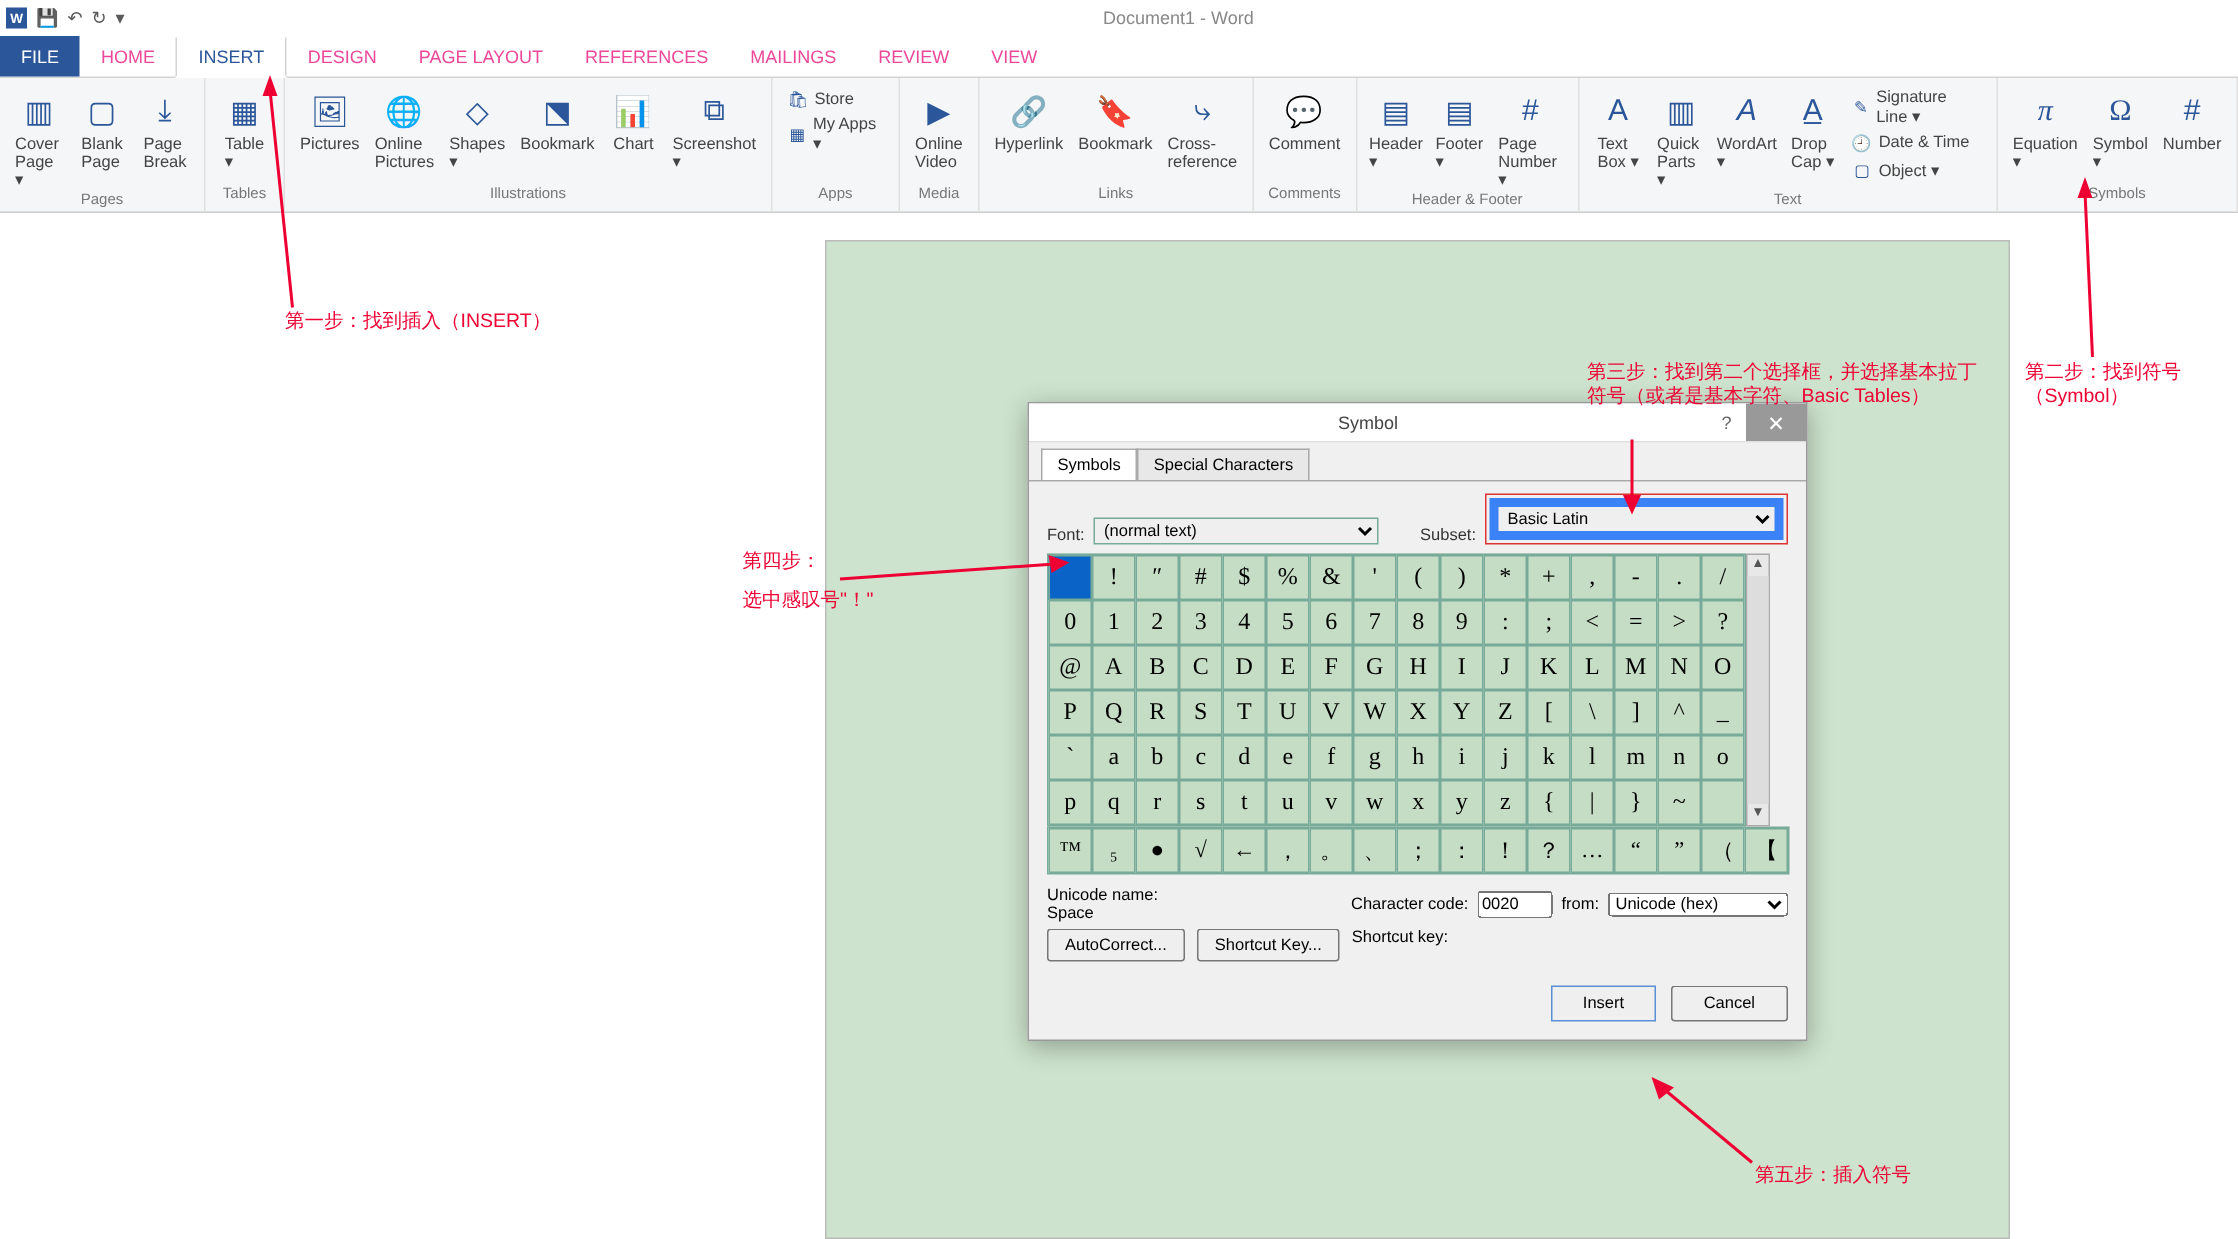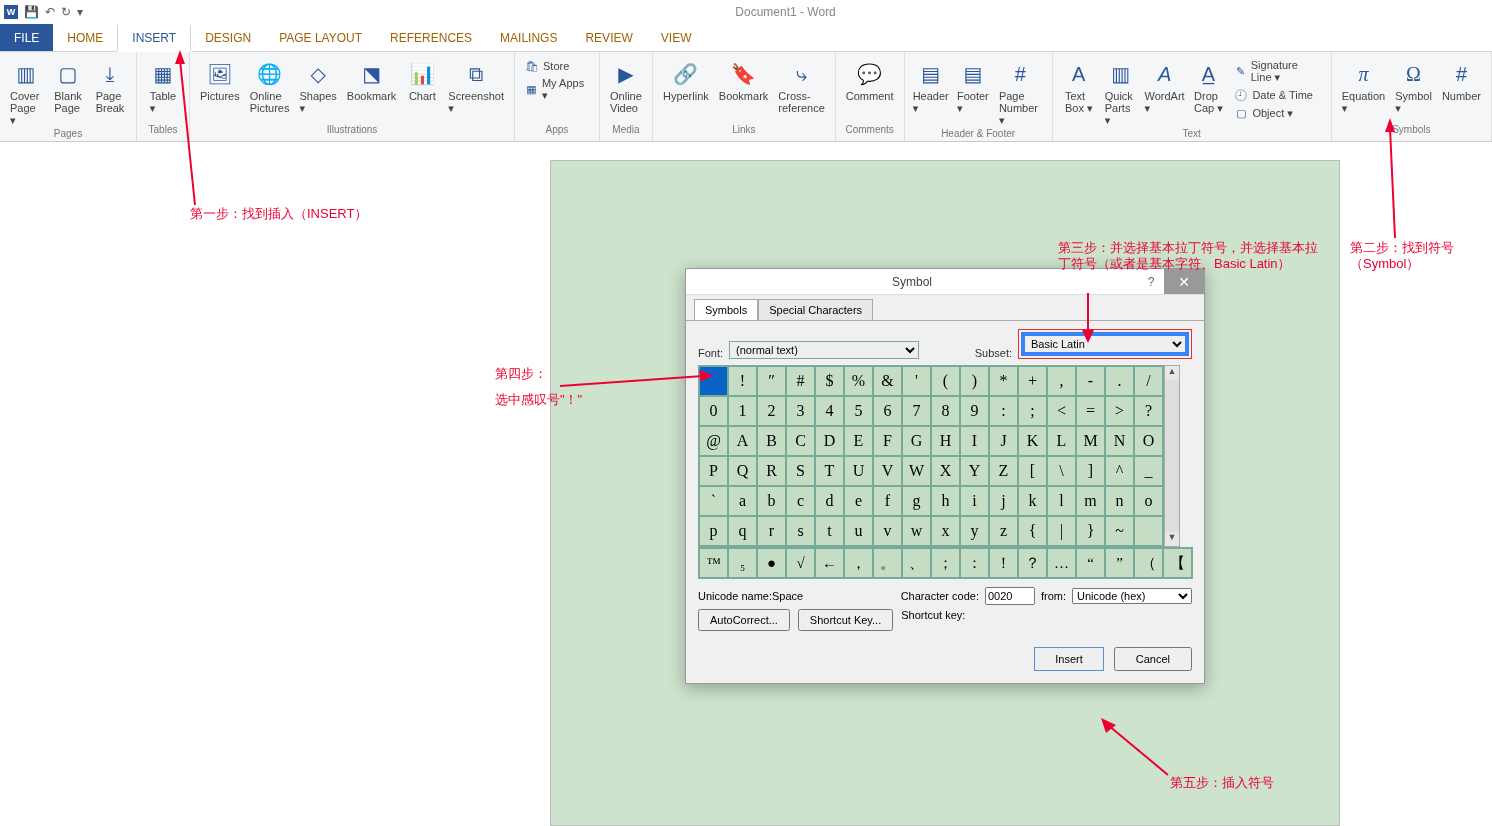--- a/index.html
+++ b/index.html
@@ -14,7 +14,7 @@
 
 
 .ribbon-tabs { height: 28px; display: flex; border-bottom: 1px solid #d4d4d4; }
-.ribbon-tab { padding: 0 14px; font-size: 12px; color: #a16207; display: flex; align-items: center; cursor: pointer; }
+.ribbon-tab { padding: 0 14px; font-size: 12px; color: #ec4899; display: flex; align-items: center; cursor: pointer; }
 .ribbon-tab.file { background: #2b579a; color: #fff; font-weight: normal; }
 .ribbon-tab.active { color: #2b579a; border-bottom: 2px solid #fff; background: #fff; position: relative; top: 1px; border-left: 1px solid #d4d4d4; border-right: 1px solid #d4d4d4; }
 

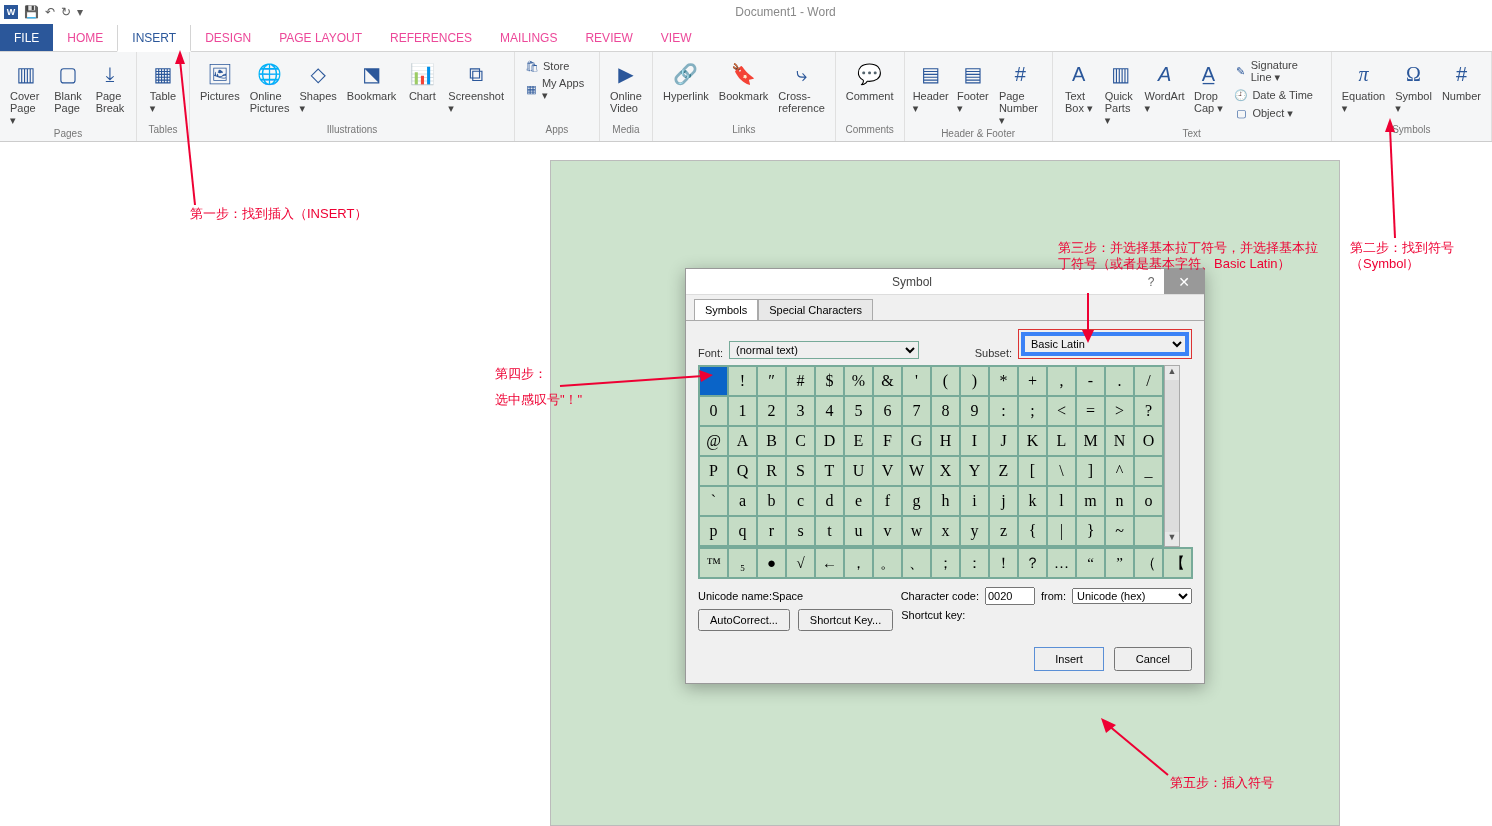--- a/index.html
+++ b/index.html
@@ -471,7 +471,7 @@
     <polygon points="5,0 0,14 10,14"></polygon>
   </svg>
 
-<div class="annot" style="left:1058px;top:240px;width:260px">第三步：并选择基本拉丁符号，并选择基本拉丁符号（或者是基本字符、Basic Latin）</div>
+<div class="annot" style="left:1058px;top:240px;width:260px">第三步：找到第二个选择框，并选择基本拉丁符号（或者是基本字符、Basic Tables）</div>
 <svg class="arrow" style="left:1078px;top:288px" width="20" height="55">
     <line x1="10" y1="5" x2="10" y2="45"></line>
     <polygon points="10,55 4,42 16,42"></polygon>

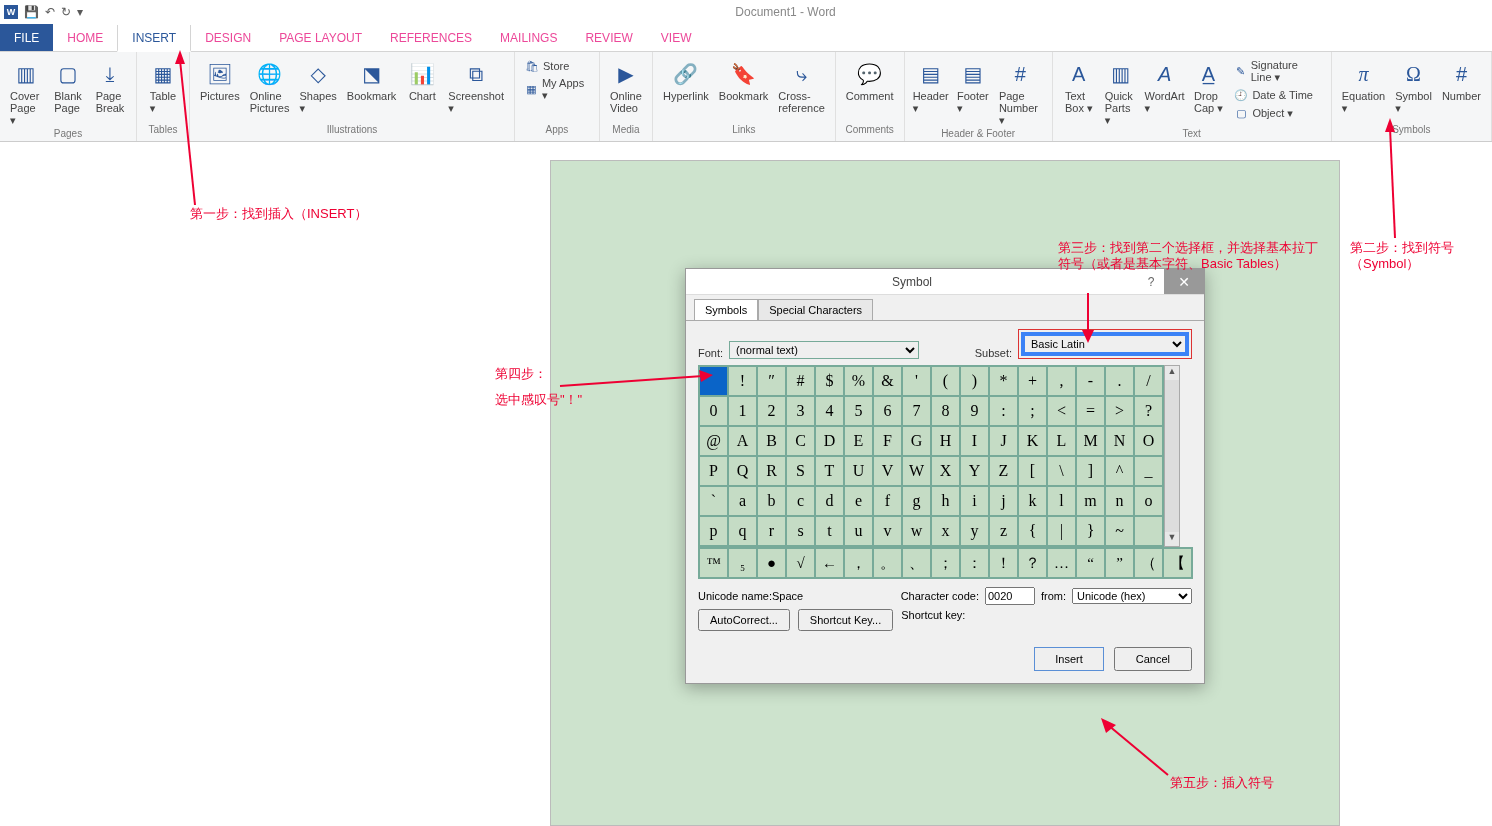--- a/index.html
+++ b/index.html
@@ -45,7 +45,7 @@
 .row select { font-size: 11px; padding: 1px 2px; }
 .font-select { width: 190px; border: 1px solid #7a9; }
 .subset-wrap { border: 1px solid #d33; padding: 2px; }
-.subset-select { width: 168px; border: 4px solid #3b82f6; }
+.subset-select { width: 196px; border: 6px solid #3b82f6; }
 
 .sym-grid-wrap { display: flex; }
 .sym-grid { border: 1px solid #7a9; background: #c5dcc5; }

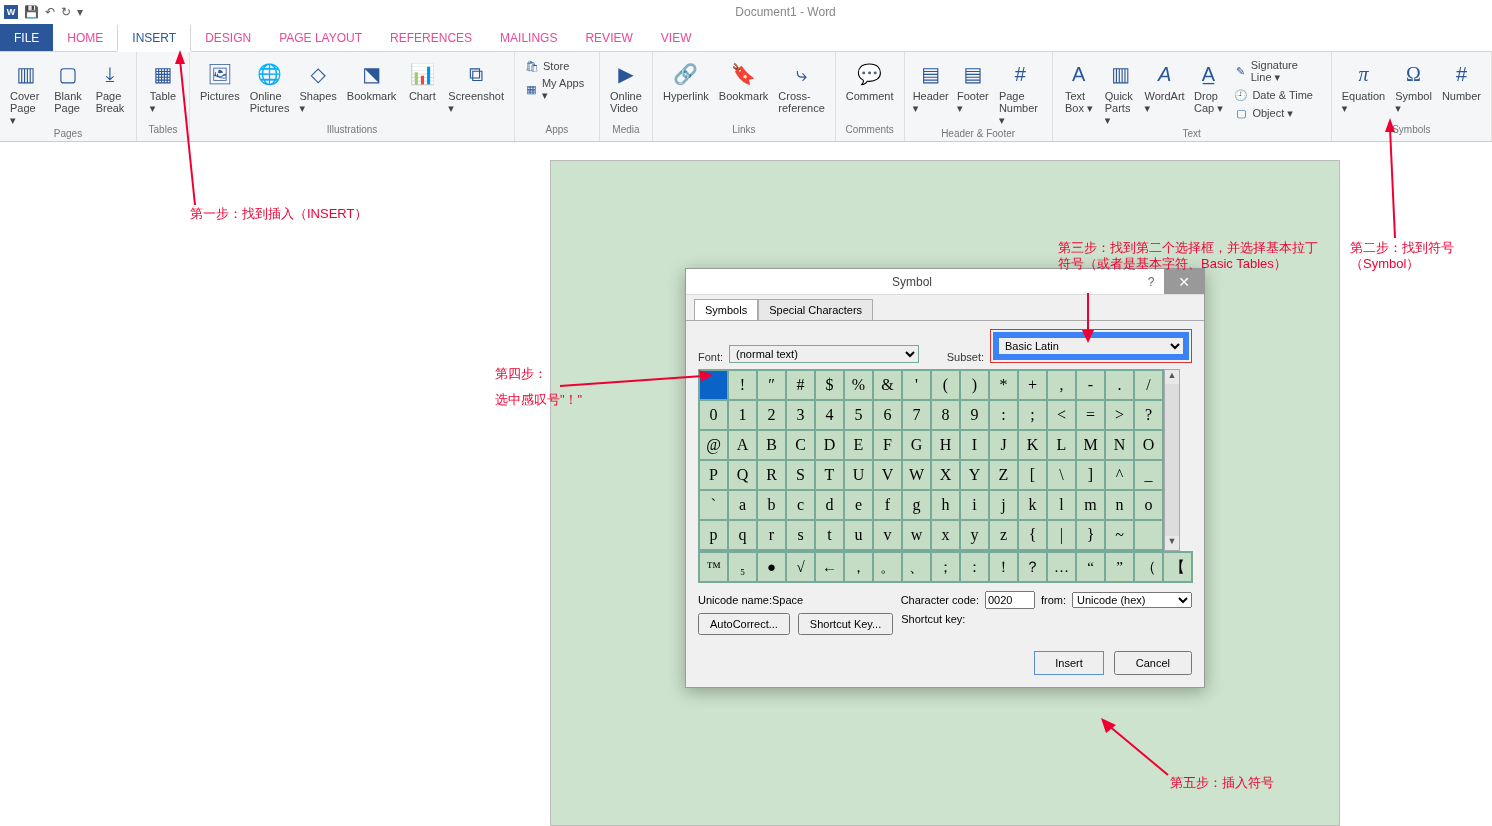--- a/index.html
+++ b/index.html
@@ -437,7 +437,7 @@
         <div class="recent-cell">【</div>
       </div>
     <div class="info-row">
-      <div style="flex-direction:row;display:flex">
+      <div style="flex-direction:column;display:flex">
         <span>Unicode name:</span>
         <span>Space</span>
       </div>

